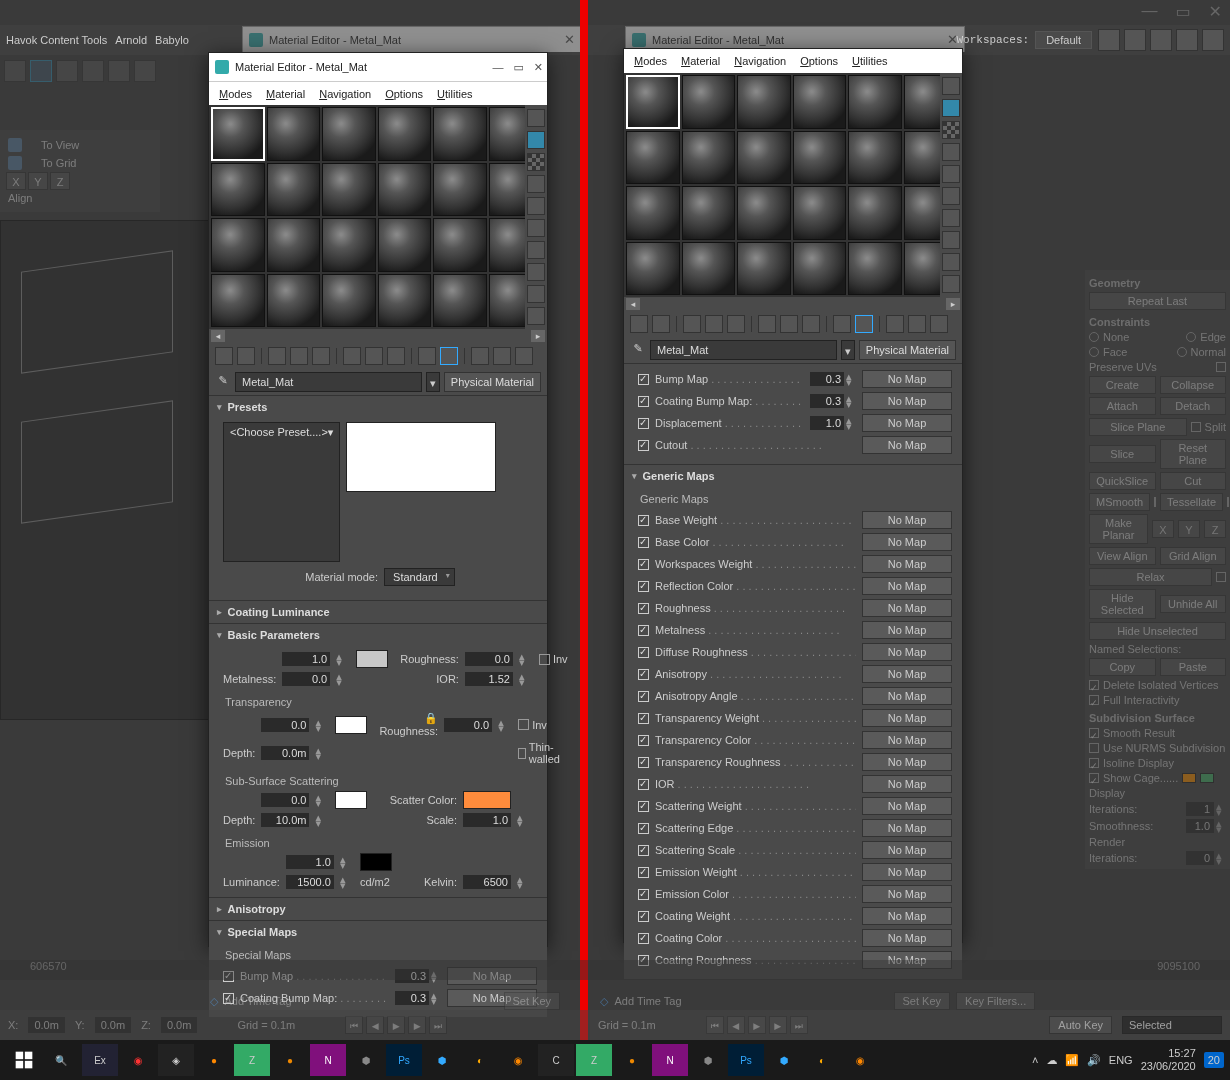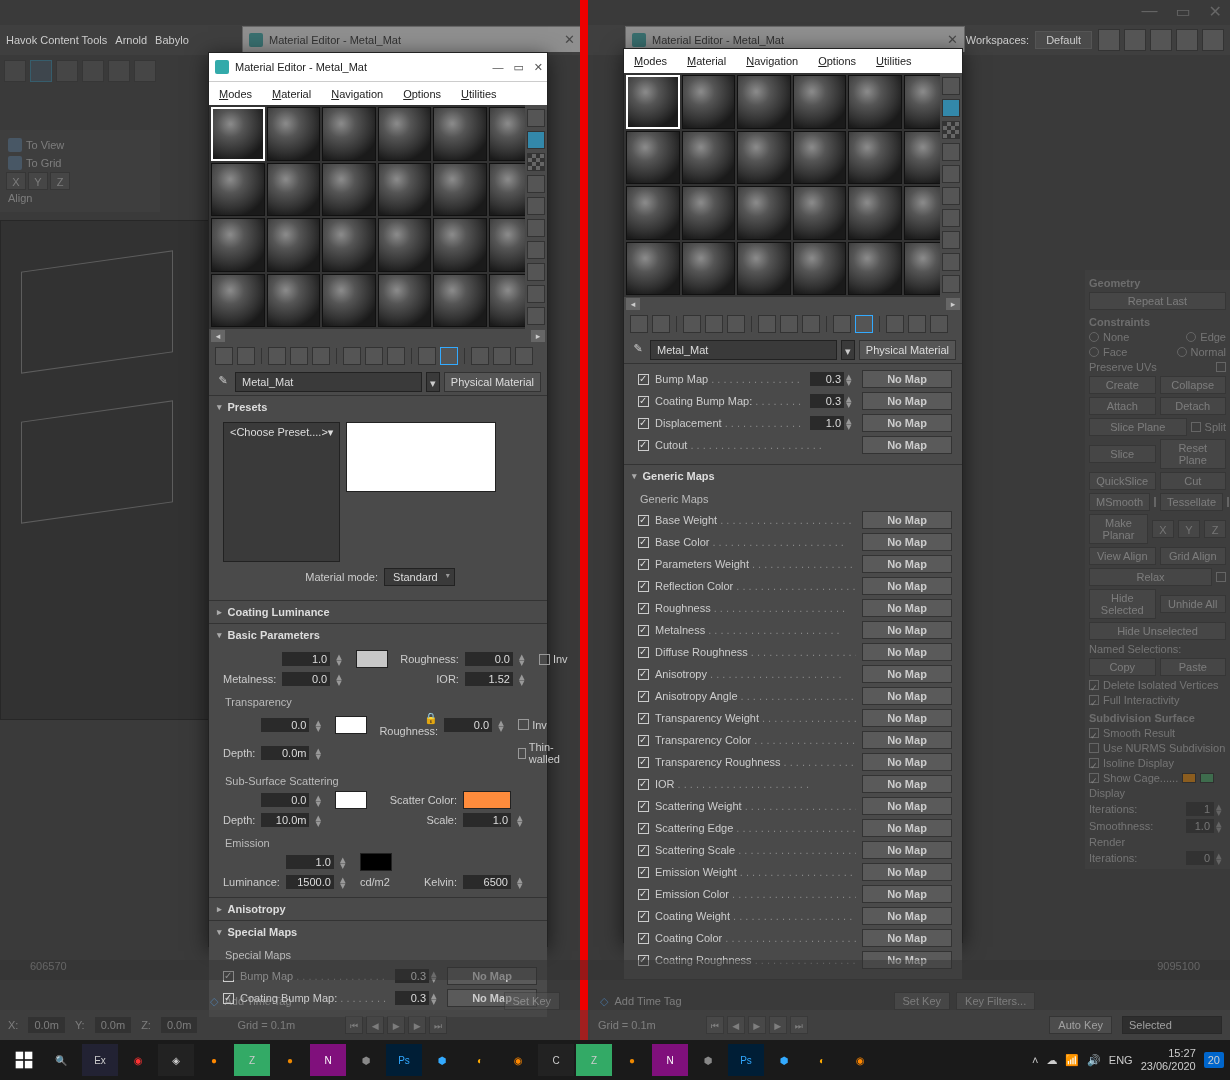--- a/index.html
+++ b/index.html
@@ -9,7 +9,7 @@
 .titlebar-top span { font-size:16px; }
 .workspace-bar { position:absolute; top:25px; left:0; right:0; height:30px; background:#3f3f3f; display:flex; align-items:center; padding:0 6px; gap:8px; }
 .workspace-bar .right { position:absolute; right:6px; display:flex; align-items:center; gap:6px; }
-.ws-label { color:#ccc; }
+.ws-label { color:#ccc;font-family:Liberation Mono, monospace; }
 .ws-dd { background:#4a4a4a; color:#ccc; padding:2px 10px; border:1px solid #555; }
 .toolbar-icons { display:flex; gap:4px; }
 .tb-icon { width:22px; height:22px; background:#555; border:1px solid #333; }

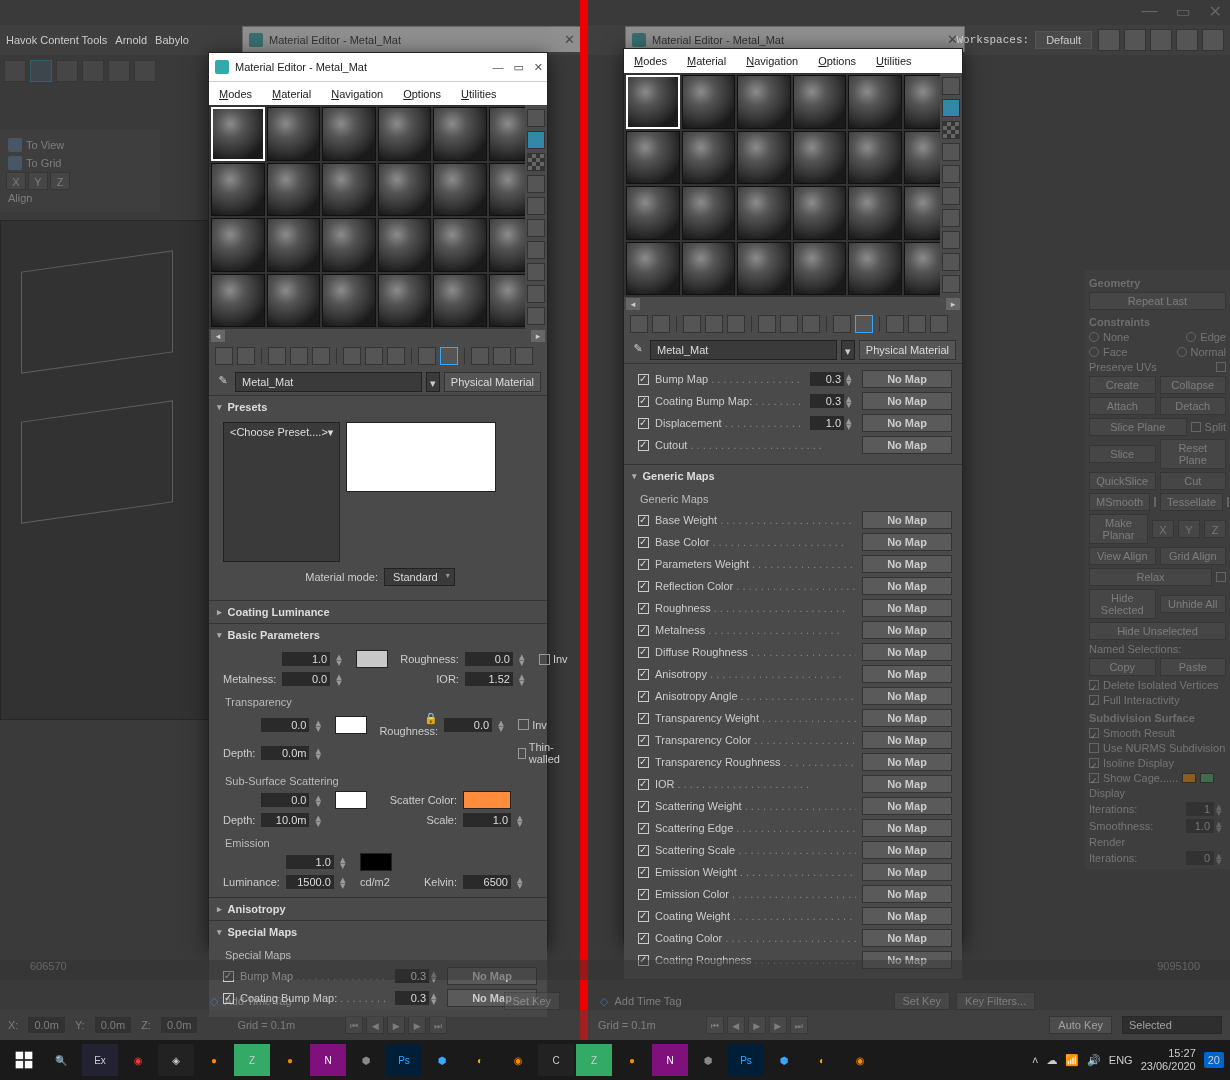--- a/index.html
+++ b/index.html
@@ -48,7 +48,7 @@
 .dlg-title { background:#fff; color:#222; height:28px; display:flex; align-items:center; padding:0 6px; position:relative; }
 .dlg-title .icon { width:14px; height:14px; background:#3aa; margin-right:6px; border-radius:2px; }
 .dlg-title .btns { position:absolute; right:4px; display:flex; gap:10px; font-size:13px; color:#555; }
-.dlg-menu { background:#fff; color:#222; height:24px; display:flex; align-items:center; gap:20px; padding:0 10px; border-top:1px solid #ccc; }
+.dlg-menu { background:#fff; color:#222; height:24px; display:flex; align-items:center; gap:14px; padding:0 10px; border-top:1px solid #ccc; }
 .dlg-menu span:first-letter { text-decoration:underline; }
 
 .sample-area { display:flex; background:#4a4a4a; }

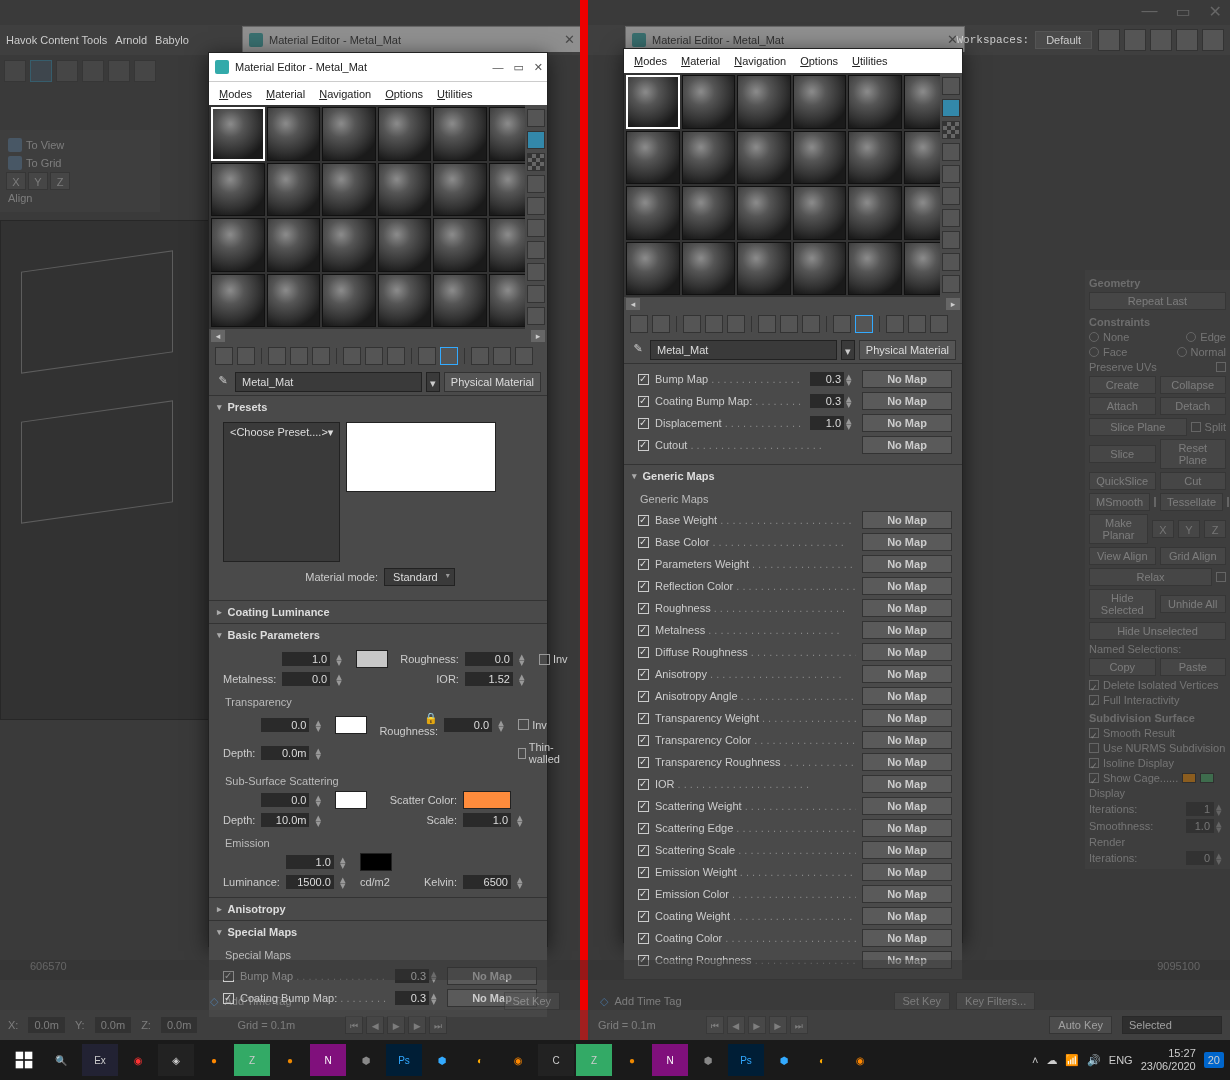--- a/index.html
+++ b/index.html
@@ -15,7 +15,7 @@
 .tb-icon { width:22px; height:22px; background:#555; border:1px solid #333; }
 
 .left-panel { position:absolute; left:0; top:130px; width:160px; background:#444; padding:6px; display:flex; flex-direction:column; gap:4px; }
-.left-panel .row { display:flex; align-items:center; gap:4px; color:#ccc; padding:2px; }
+.left-panel .row { display:flex; align-items:center; gap:19px; color:#ccc; padding:2px; }
 .left-panel .ico { width:14px; height:14px; background:#5a7a9a; border-radius:2px; }
 .axis-btns { display:flex; gap:2px; }
 .axis-btn { width:20px; height:18px; background:#555; color:#ccc; text-align:center; line-height:18px; border:1px solid #333; }

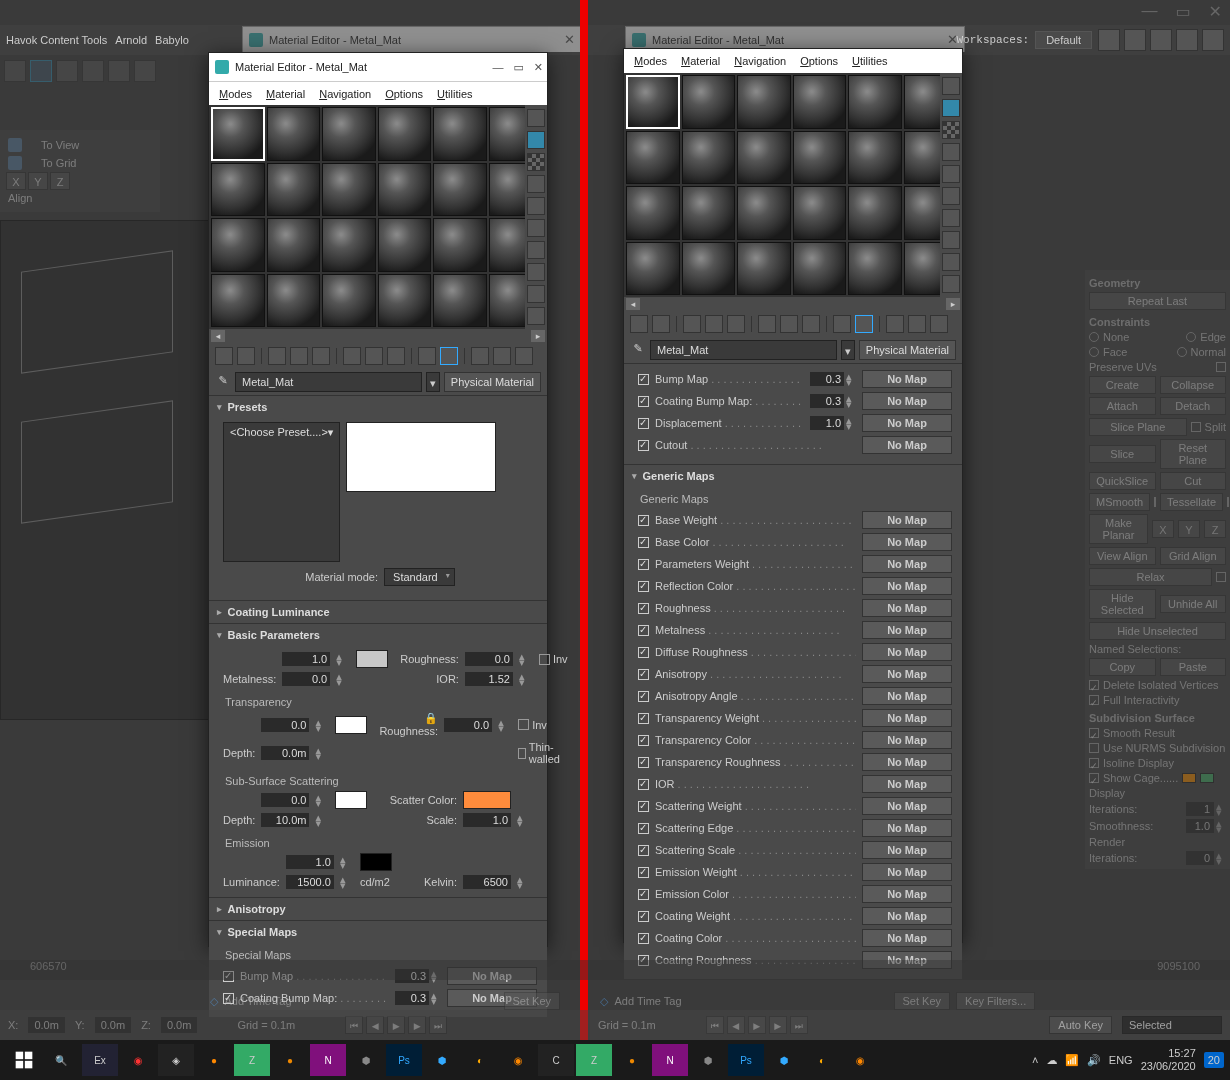--- a/index.html
+++ b/index.html
@@ -106,7 +106,7 @@
 .spin { display:flex; align-items:center; gap:2px; }
 .spin .val { background:#2a2a2a; padding:1px 3px; width:34px; text-align:right; color:#ddd; }
 .spin .arr { width:10px; color:#999; font-size:8px; line-height:6px; display:flex; flex-direction:column; }
-.map-btn { width:90px; background:#5a5a5a; color:#ccc; text-align:center; padding:2px 0; border:1px solid #333;font-weight:bold; }
+.map-btn { width:90px; background:#5a5a5a; color:#ccc; text-align:center; padding:2px 0; border:1px solid #333; }
 
 .divider { position:absolute; top:0; bottom:0; left:580px; width:8px; background:#e00; }
 .ruler { position:absolute; bottom:100px; left:0; right:0; height:20px; background:#333; color:#999; display:flex; justify-content:space-between; padding:0 30px; font-size:10px; }

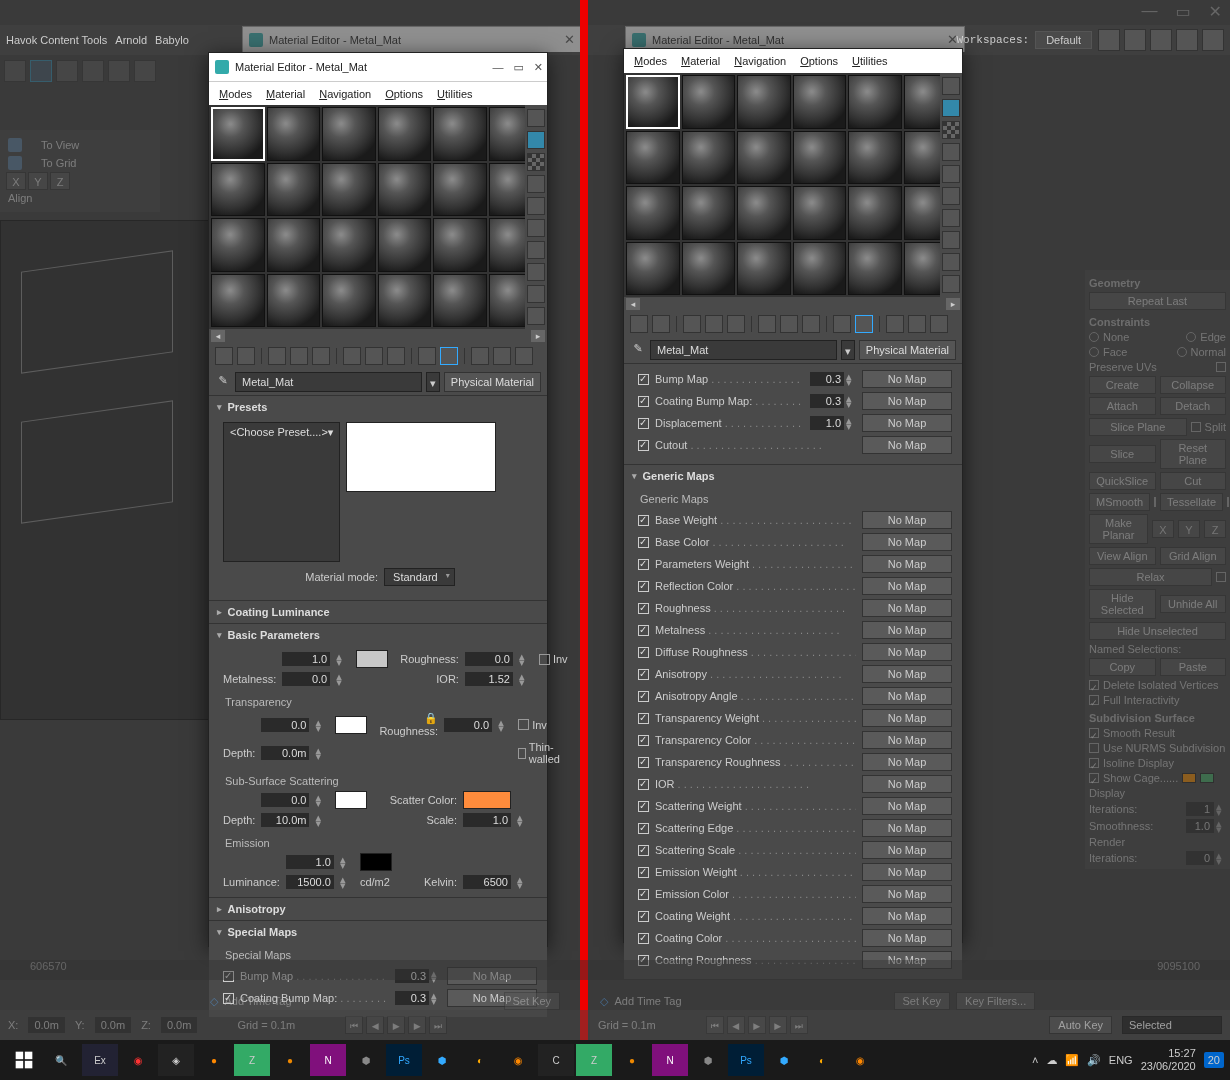--- a/index.html
+++ b/index.html
@@ -777,7 +777,7 @@
           </div>
           <div class="map-row">
             <span class="chk on"></span>
-            <span class="map-label">Parameters Weight</span>
+            <span class="map-label">Workspaces Weight</span>
             <div class="map-btn">No Map</div>
           </div>
           <div class="map-row">

